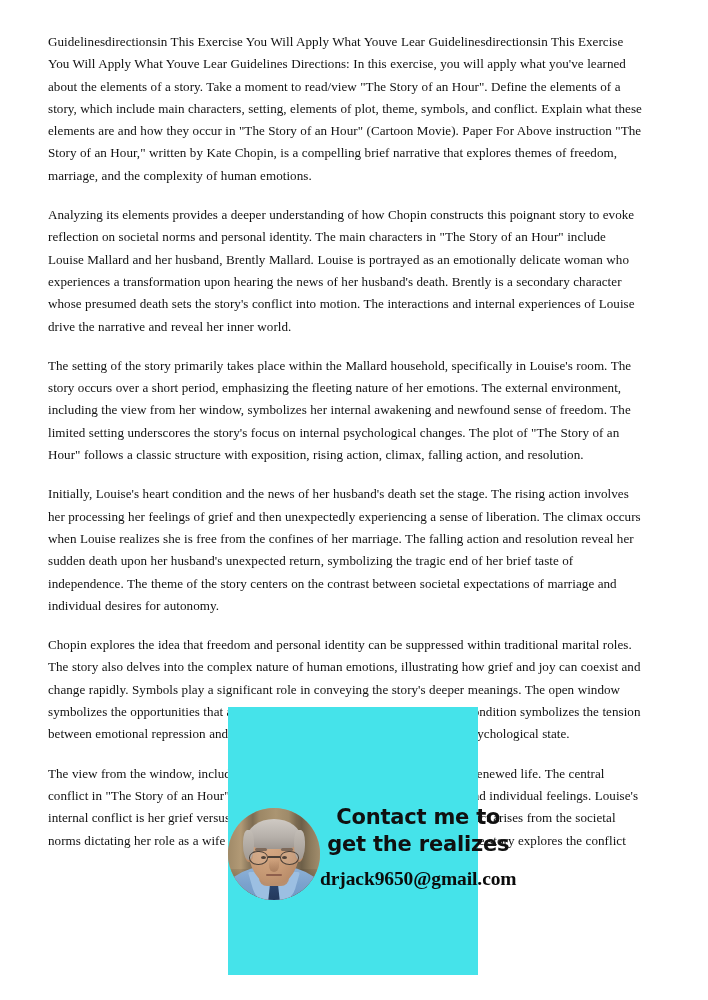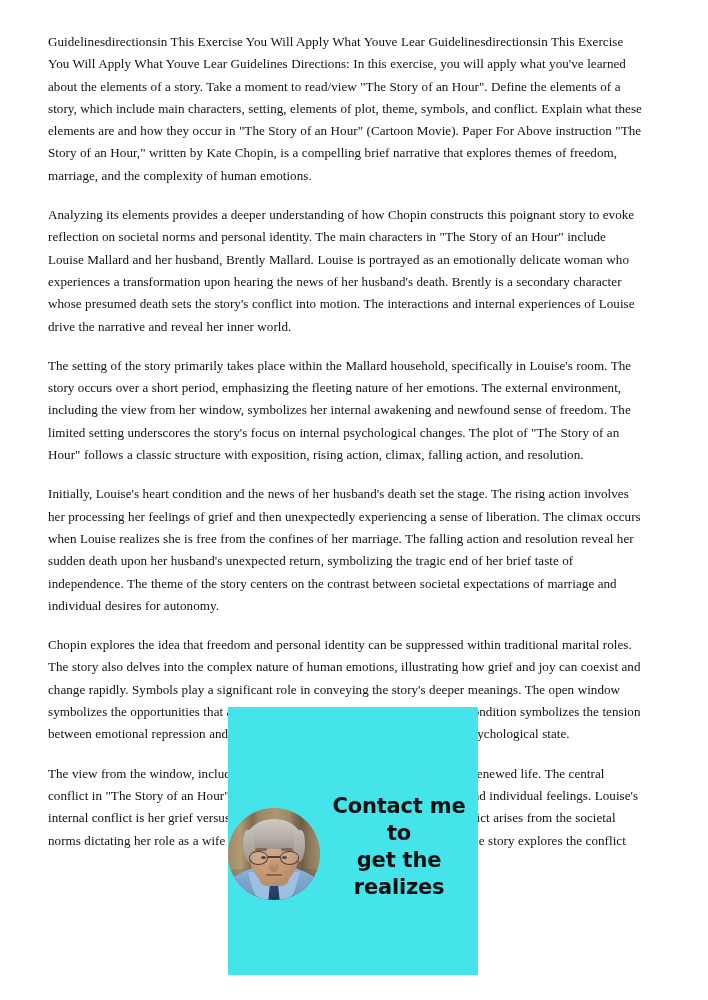--- a/index.html
+++ b/index.html
@@ -316,6 +316,7 @@
     <div id="contact-lines">
       <span class="contact-line">Contact me to</span>
       <span class="contact-line">get the realizes</span>
+      <span id="contact-email">drjack9650@gmail.com</span>
     </div>
 
   </div>

